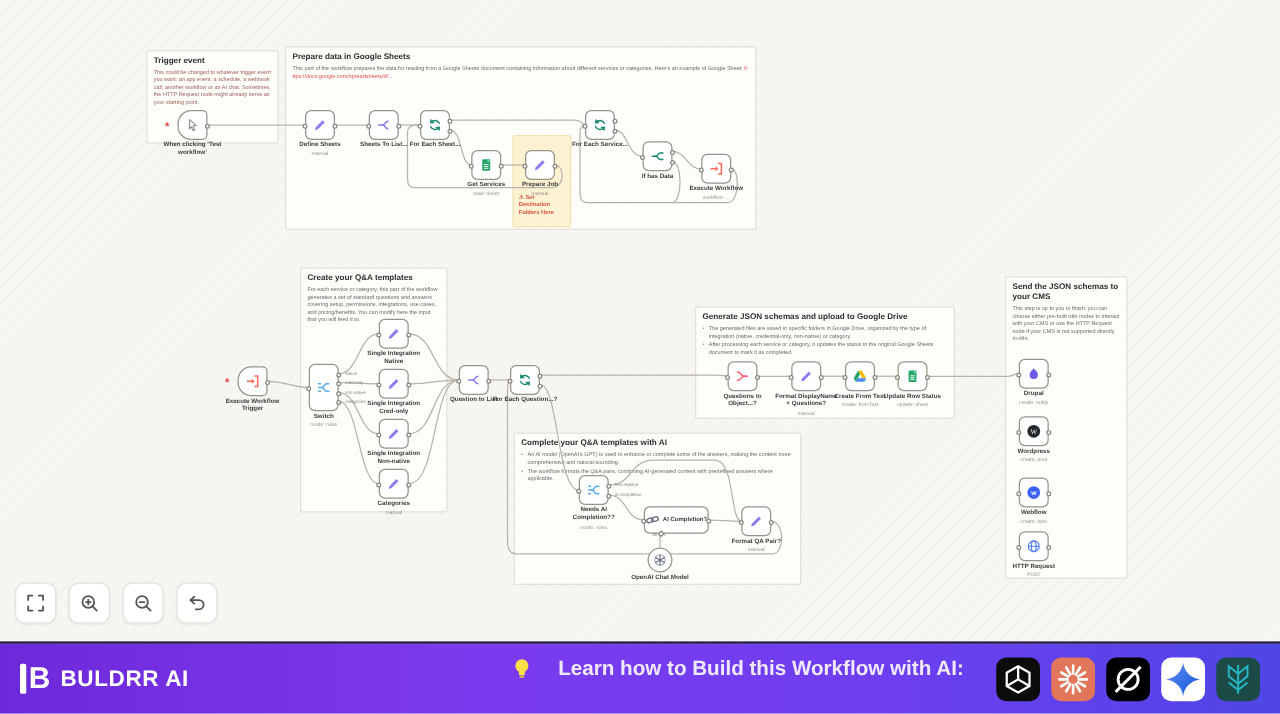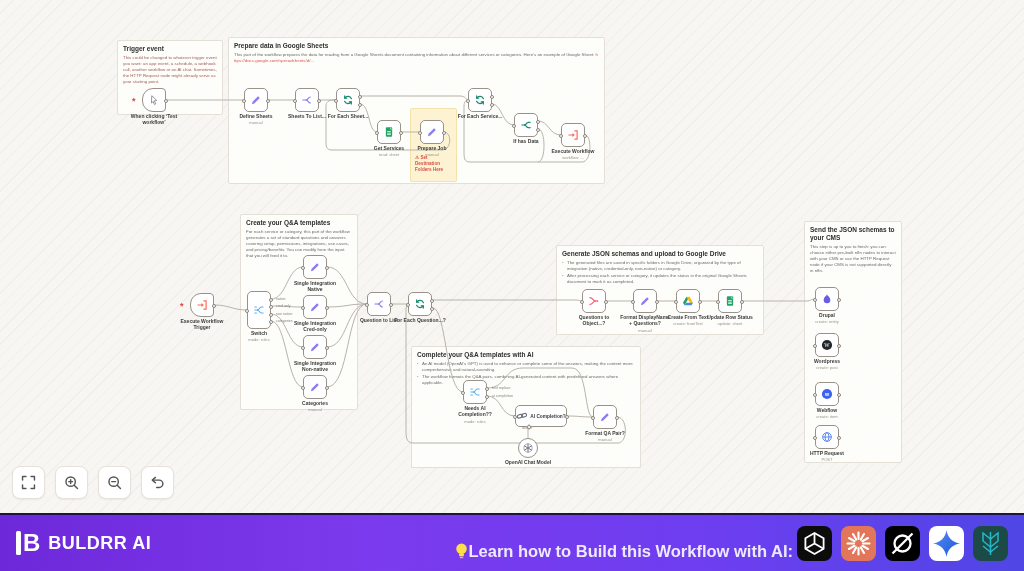--- a/index.html
+++ b/index.html
@@ -59,7 +59,7 @@
   .logo-bar { width:5px; height:24px; background:#fff; border-radius:1.5px; margin-right:2px; }
   .logo-b { font-size:24px; font-weight:900; color:#fff; line-height:1; }
   .brand-name { font-size:18px; font-weight:800; color:#fff; letter-spacing:.5px; }
-  .banner-right { margin-left:auto; display:flex; align-items:flex-end; gap:0; }
+  .banner-right { margin-left:auto; display:flex; align-items:flex-start; gap:22px; }
   .bulb svg { width:15px; height:19px; display:block; }
   .banner-msg { font-size:16.5px; font-weight:600; color:#efe9ff; }
   .ai-icons { display:flex; gap:9px; margin-left:4px; }

